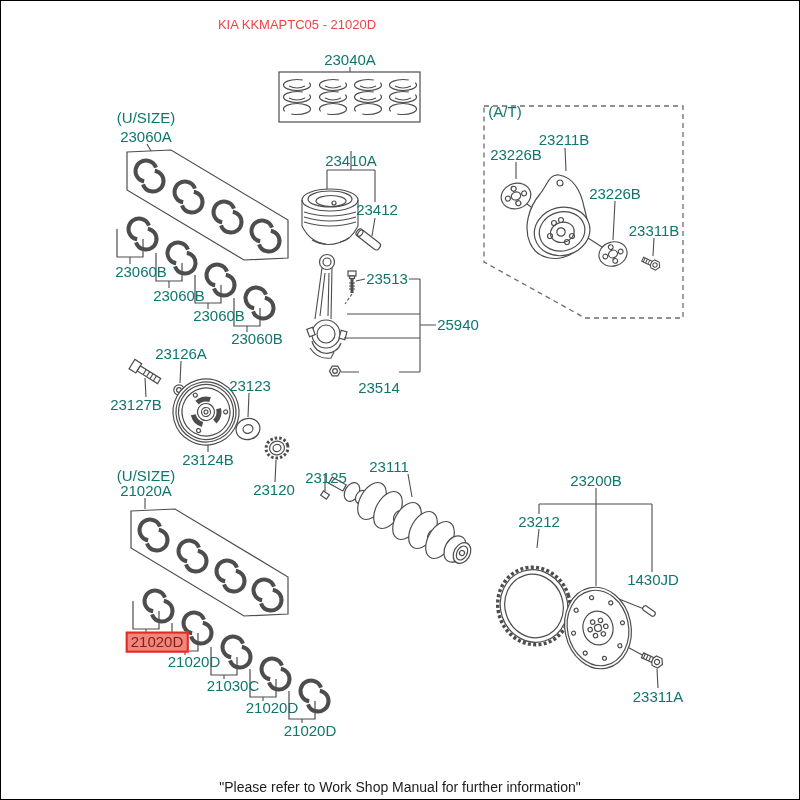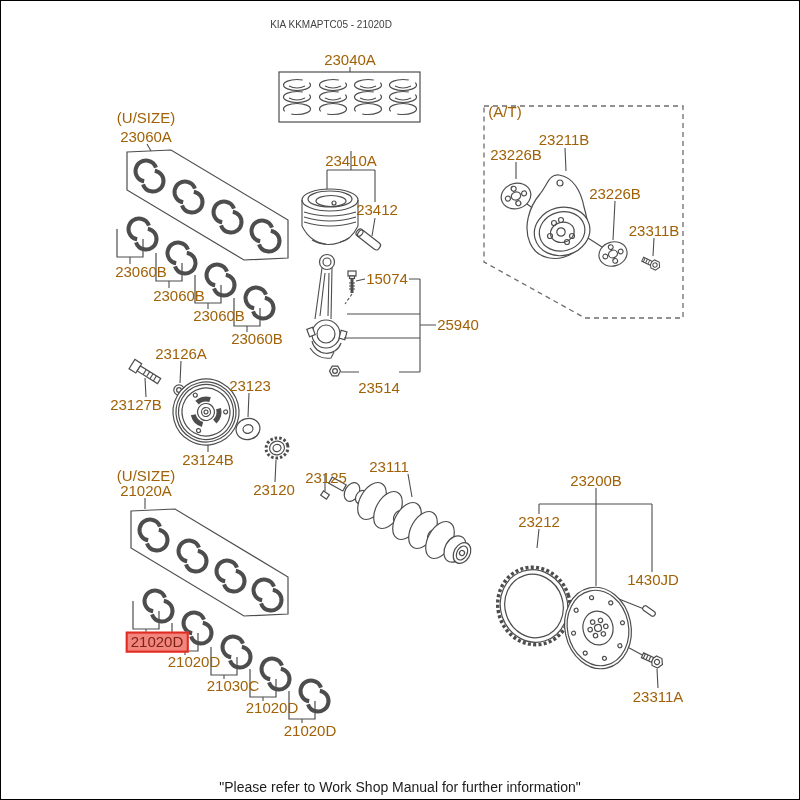--- a/index.html
+++ b/index.html
@@ -9,7 +9,7 @@
   svg{position:absolute;left:0;top:0;}
   .lbl{position:absolute;transform:translate(-50%,-50%);font-size:15px;line-height:1.05;
        white-space:nowrap;color:#a16207;}
-  .title{position:absolute;transform:translate(-50%,-50%);font-size:10px;color:#404040;margin-left:34px;}
+  .title{position:absolute;transform:translate(-50%,-50%);font-size:13px;color:#ef4444;}
   .footer{position:absolute;transform:translate(-50%,-50%);font-size:14px;color:#1d1d1d;}
   .hl{background:#f2857c;border:2px solid #e02d23;color:#7c241c;padding:0 3px 1px 3px;}
   .ln{stroke:#4d4d4d;stroke-width:1.1;fill:none;}

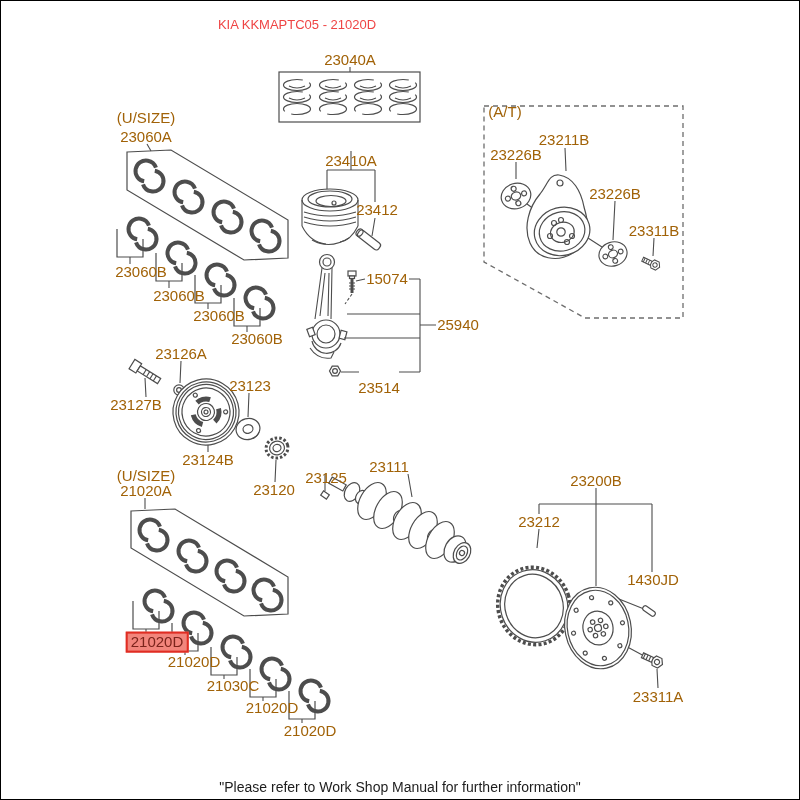--- a/index.html
+++ b/index.html
@@ -8,7 +8,7 @@
   #frame{position:absolute;inset:0;border:1px solid #000;pointer-events:none;}
   svg{position:absolute;left:0;top:0;}
   .lbl{position:absolute;transform:translate(-50%,-50%);font-size:15px;line-height:1.05;
-       white-space:nowrap;color:#a16207;}
+       white-space:nowrap;color:#0f766e;}
   .title{position:absolute;transform:translate(-50%,-50%);font-size:13px;color:#ef4444;}
   .footer{position:absolute;transform:translate(-50%,-50%);font-size:14px;color:#1d1d1d;}
   .hl{background:#f2857c;border:2px solid #e02d23;color:#7c241c;padding:0 3px 1px 3px;}

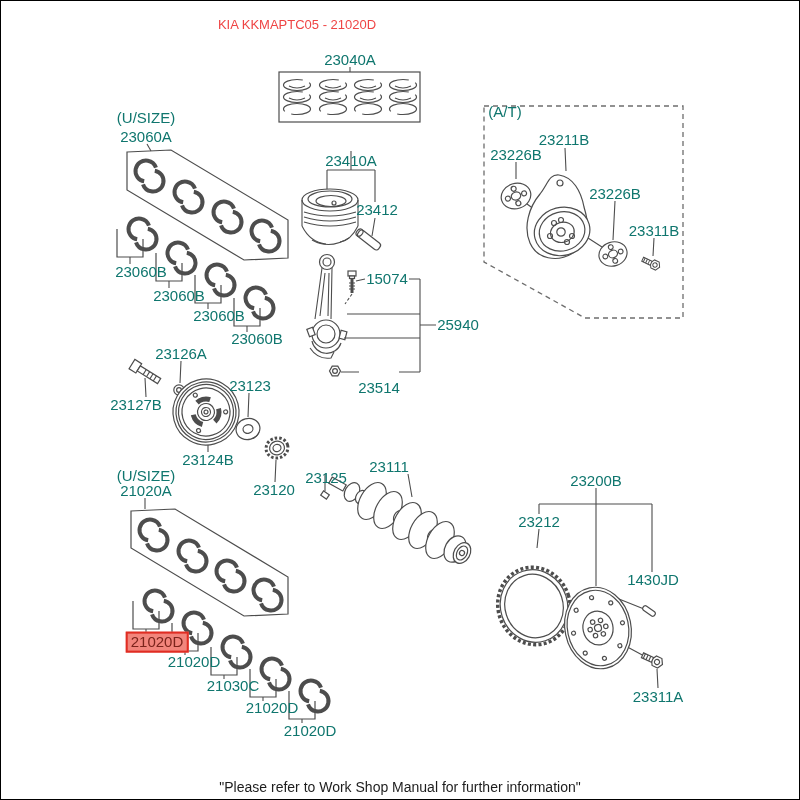--- a/index.html
+++ b/index.html
@@ -294,7 +294,7 @@
 <span class="lbl" style="left:146px;top:137px">23060A</span>
 <span class="lbl" style="left:351px;top:161px">23410A</span>
 <span class="lbl" style="left:377px;top:210px">23412</span>
-<span class="lbl" style="left:387px;top:279px">15074</span>
+<span class="lbl" style="left:387px;top:279px">23513</span>
 <span class="lbl" style="left:458px;top:325px">25940</span>
 <span class="lbl" style="left:379px;top:388px">23514</span>
 <span class="lbl" style="left:141px;top:272px">23060B</span>

